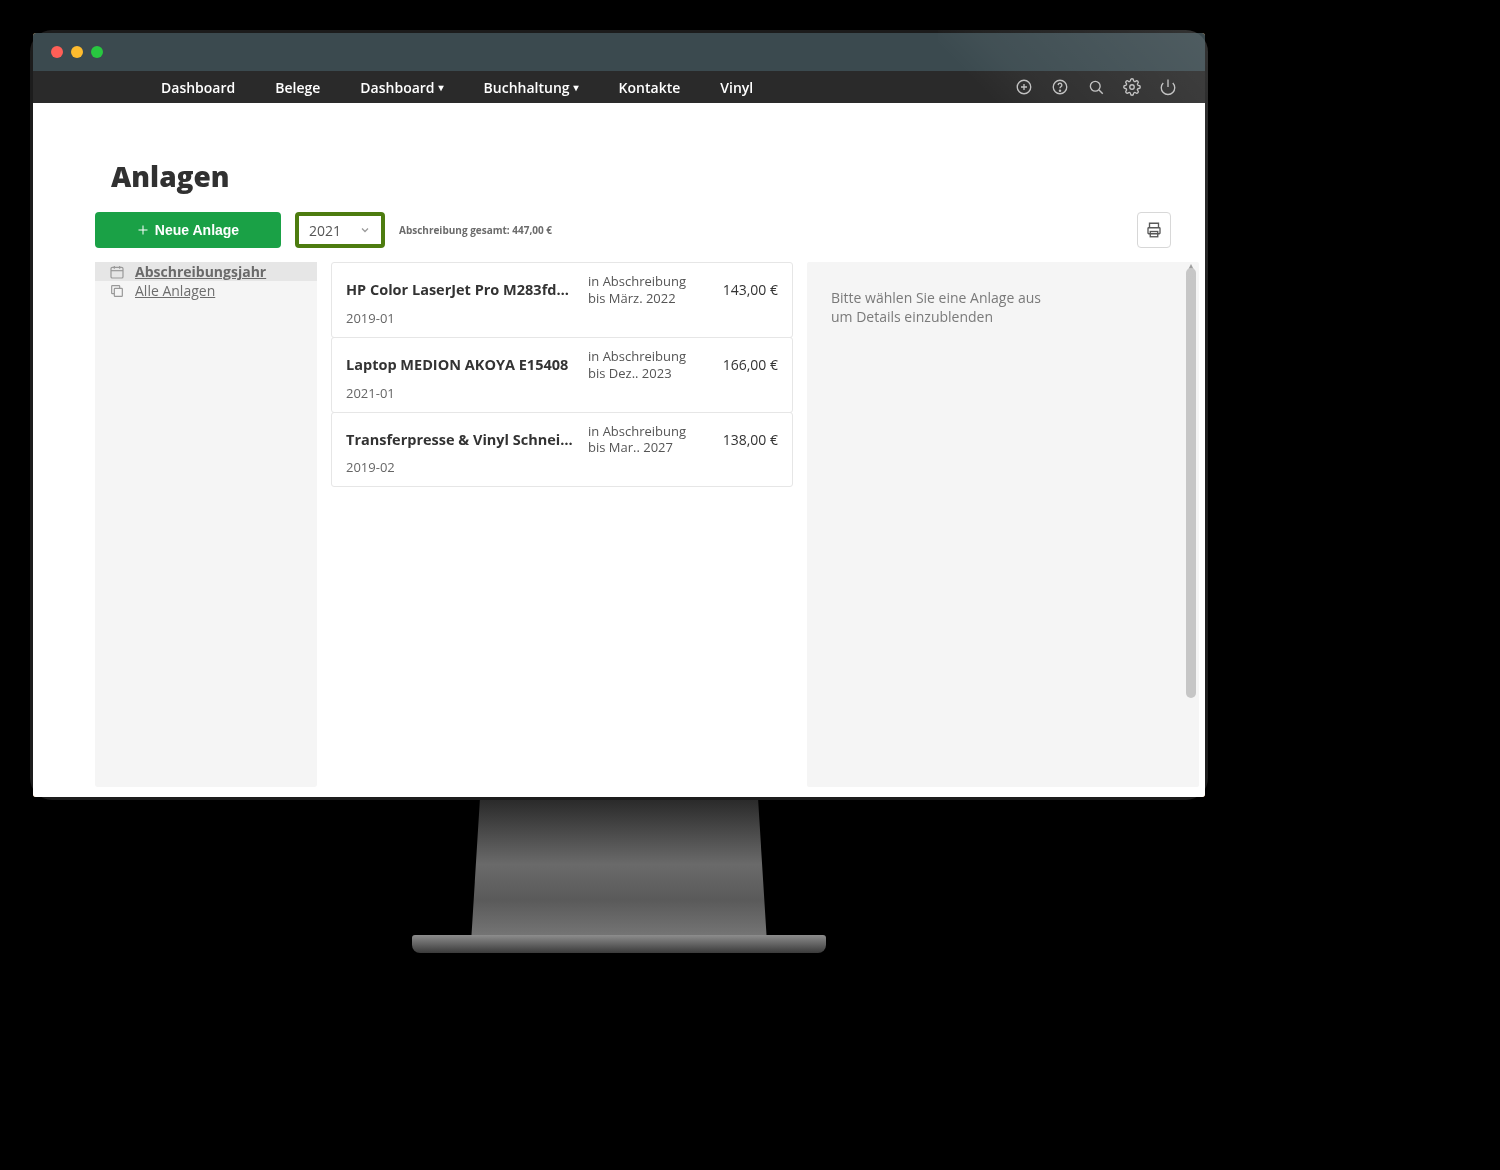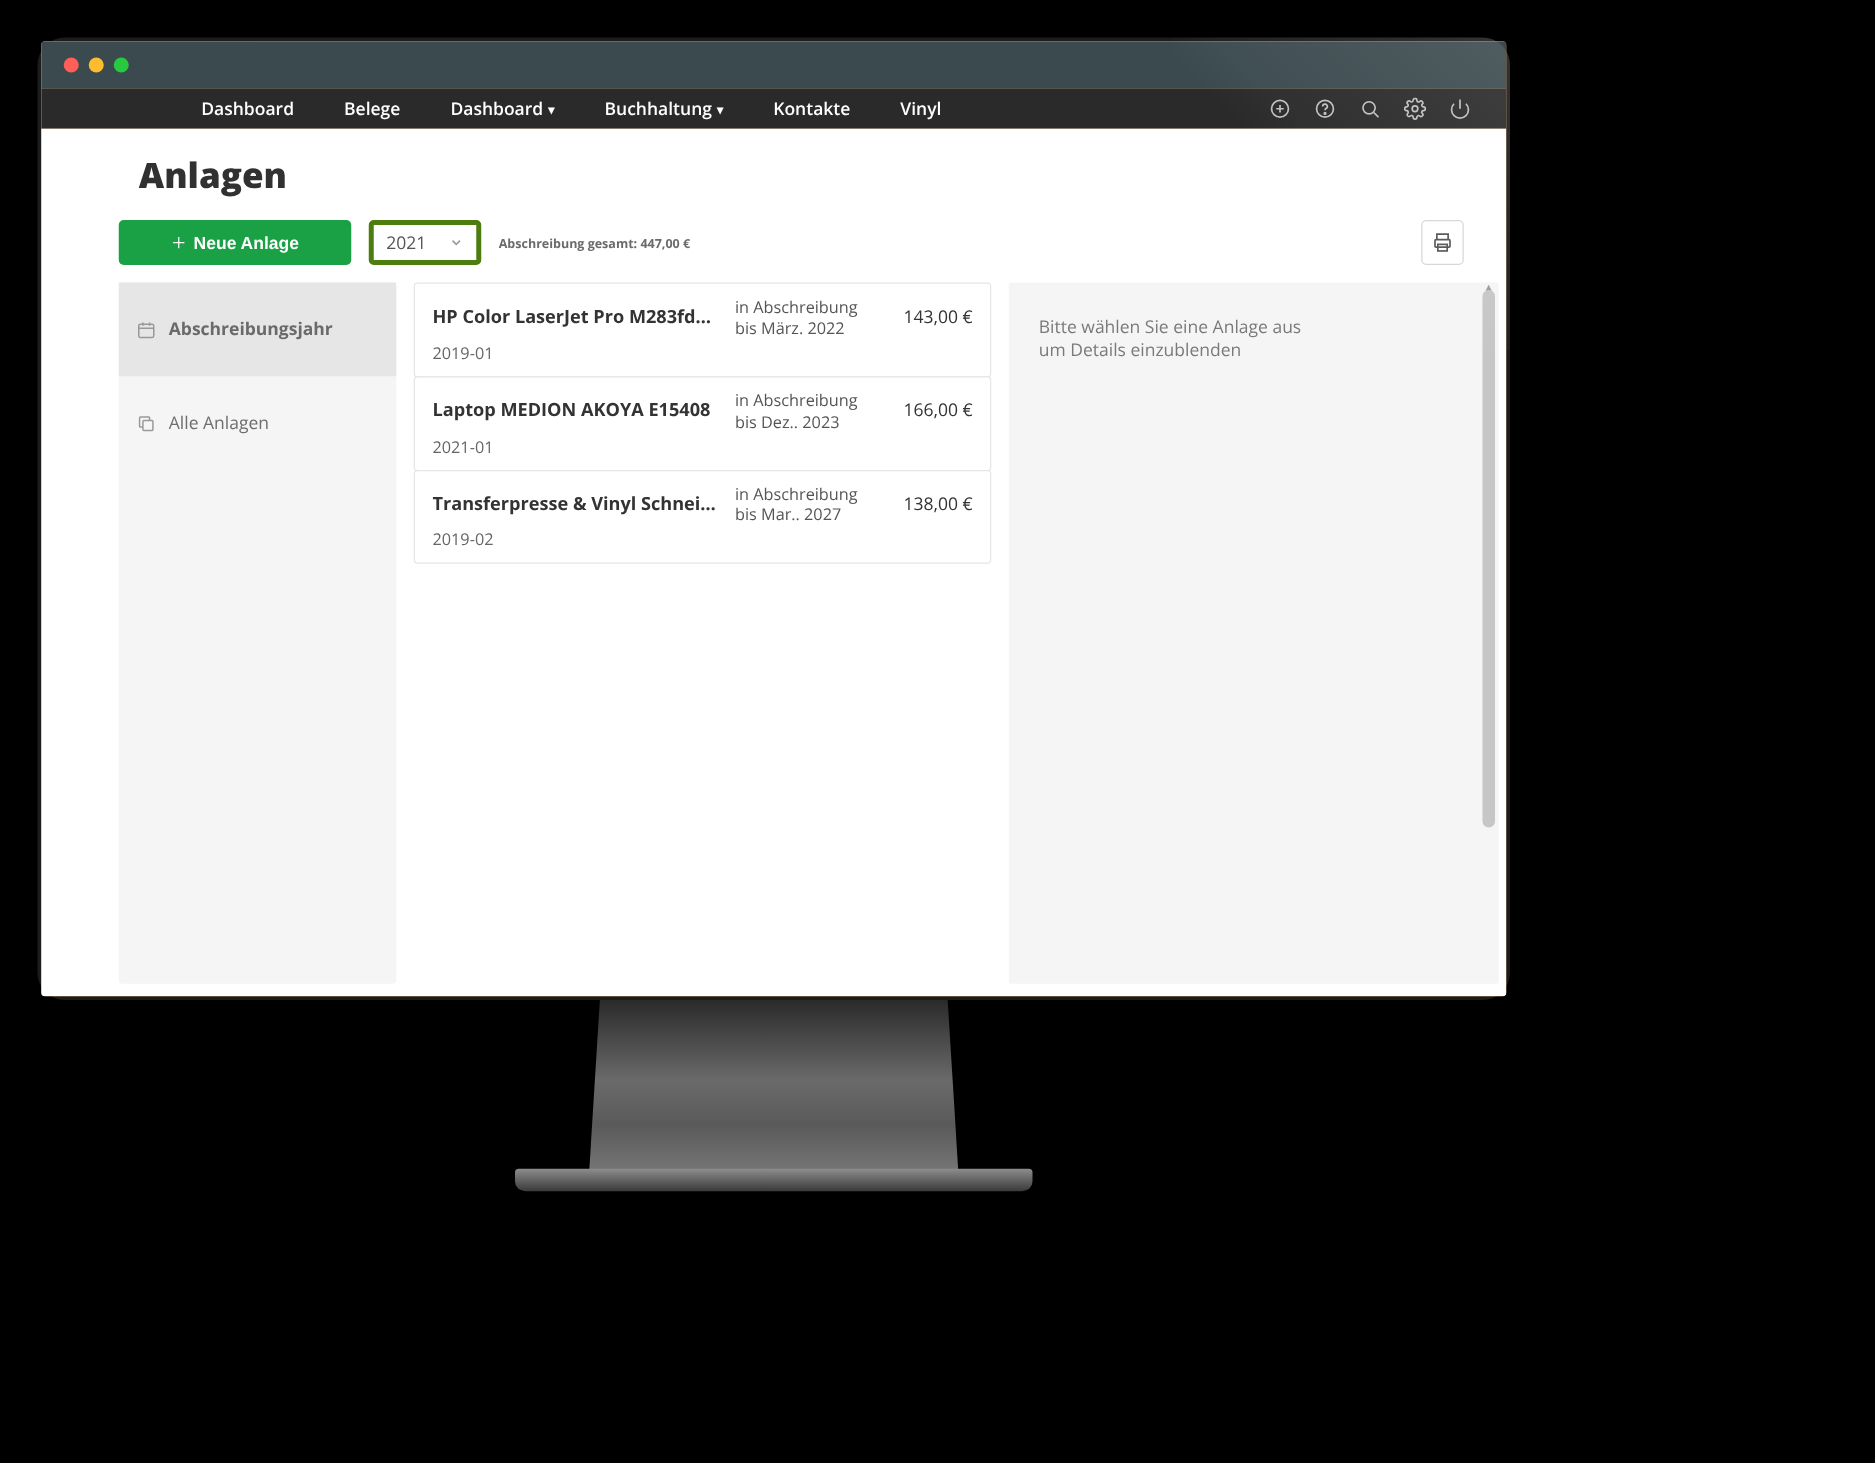--- a/index.html
+++ b/index.html
@@ -61,7 +61,7 @@
 
 .content { flex: 1; background: #fff; display: flex; flex-direction: column; padding-bottom: 10px; }
 
-.page-row1 { display: flex; align-items: center; padding: 18px 40px 0 78px; }
+.page-row1 { display: flex; align-items: center; padding: 18px 40px 0 78px; margin-top: 36px; }
 .page-title { font-size: 28px; font-weight: 800; color: #313131; }
 
 .page-row2 { display: flex; align-items: center; padding: 17px 34px 0 62px; gap: 14px; }

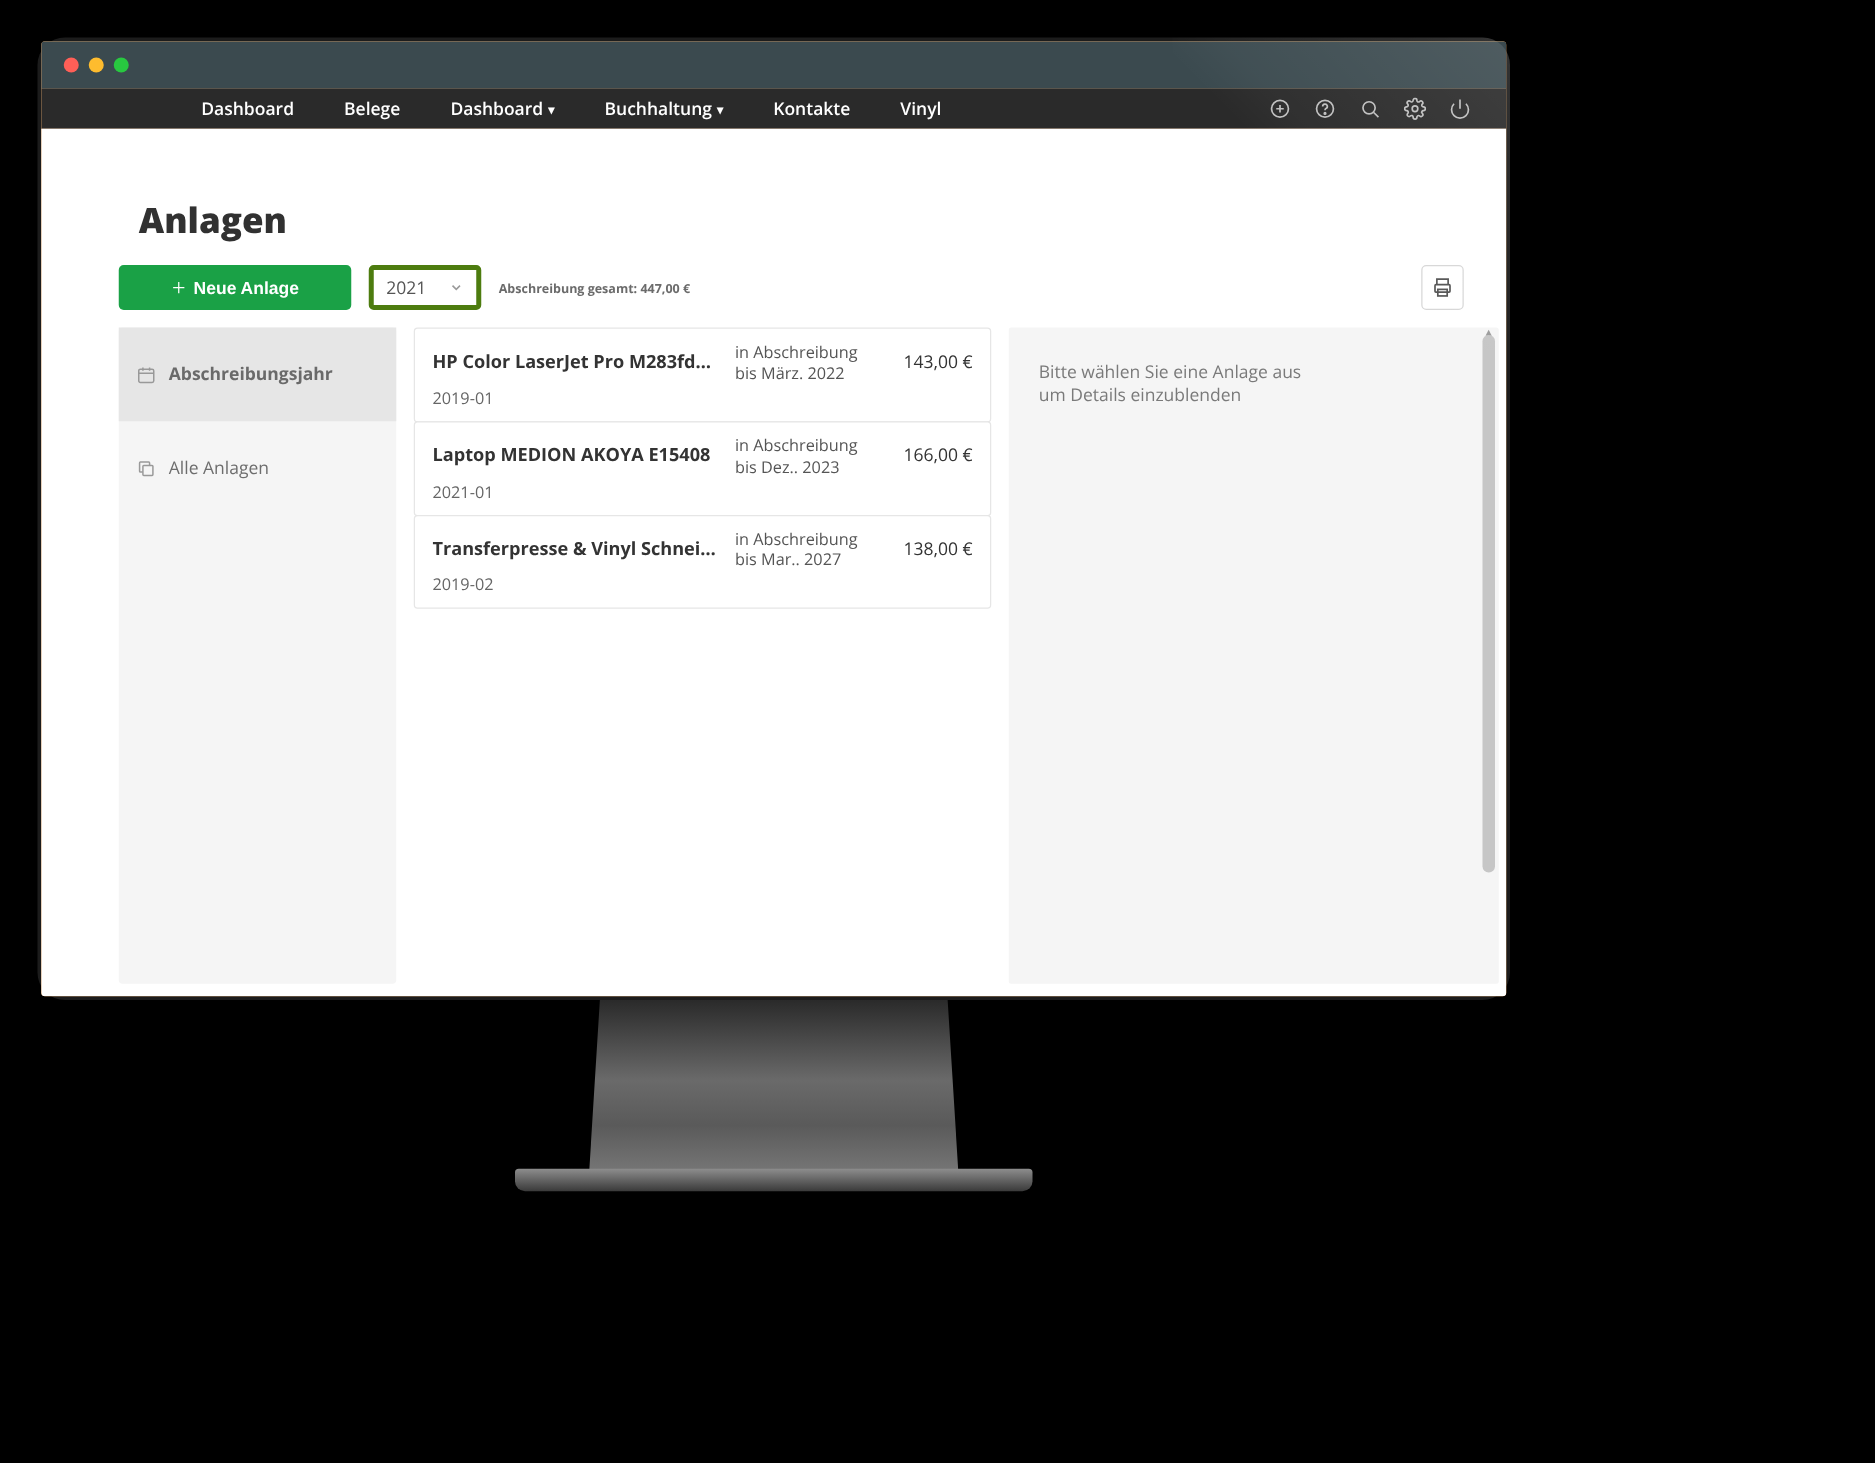--- a/index.html
+++ b/index.html
@@ -97,7 +97,7 @@
 
 .page-body { display: flex; flex: 1; padding: 14px 0 0 62px; gap: 14px; min-height: 0; }
 .sidebar { width: 222px; background: #f5f5f5; border-radius: 3px; padding: 0; }
-.sb-item { display: flex; align-items: center; gap: 10px; padding: 28px 14px; font-size: 14px; color: #6d6d6d; cursor: pointer; }
+.sb-item { display: flex; align-items: center; gap: 10px; padding: 0 14px; font-size: 14px; color: #6d6d6d; cursor: pointer; text-decoration: underline; }
 .sb-item.active { background: #e6e6e6; font-weight: 700; color: #6a6a6a; }
 .sb-ic { width: 16px; height: 16px; color: #999; }
 

